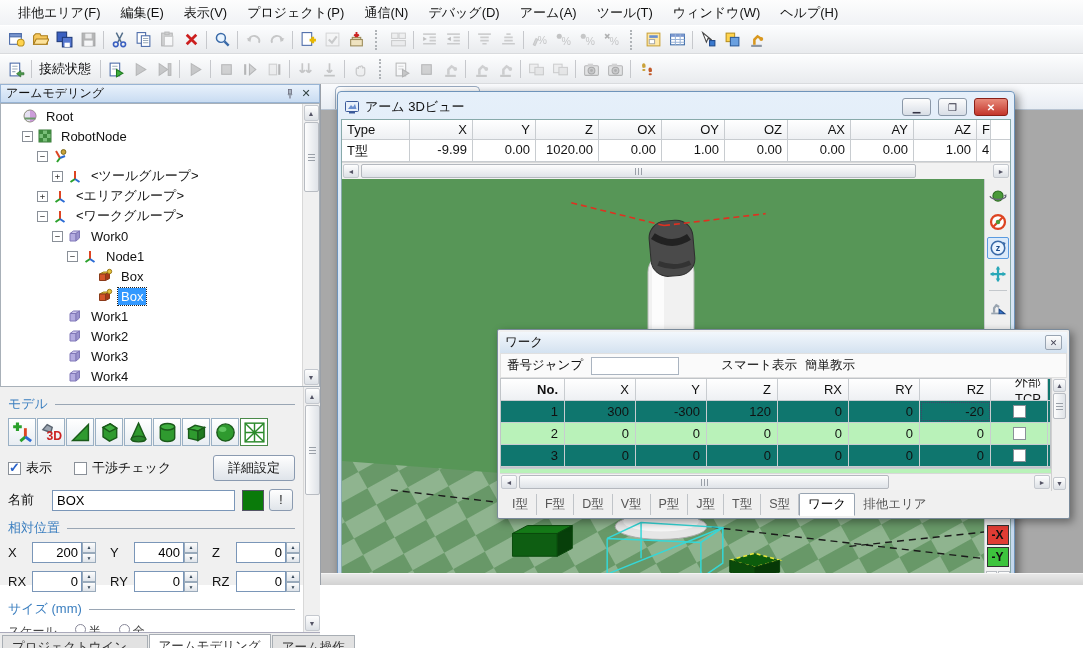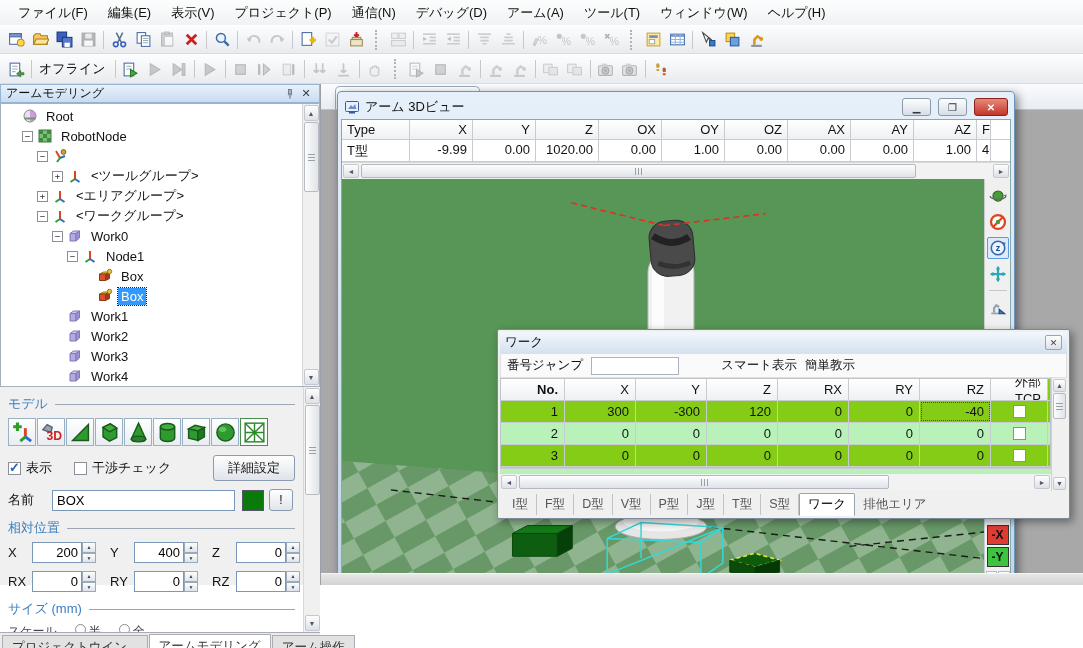--- a/index.html
+++ b/index.html
@@ -150,7 +150,7 @@
 <div class="app">
 
   <div class="menubar" id="menubar">
-      <span class="menu-item">ファイル(F)</span>
+      <span class="menu-item">排他エリア(F)</span>
       <span class="menu-item">編集(E)</span>
       <span class="menu-item">表示(V)</span>
       <span class="menu-item">プロジェクト(P)</span>

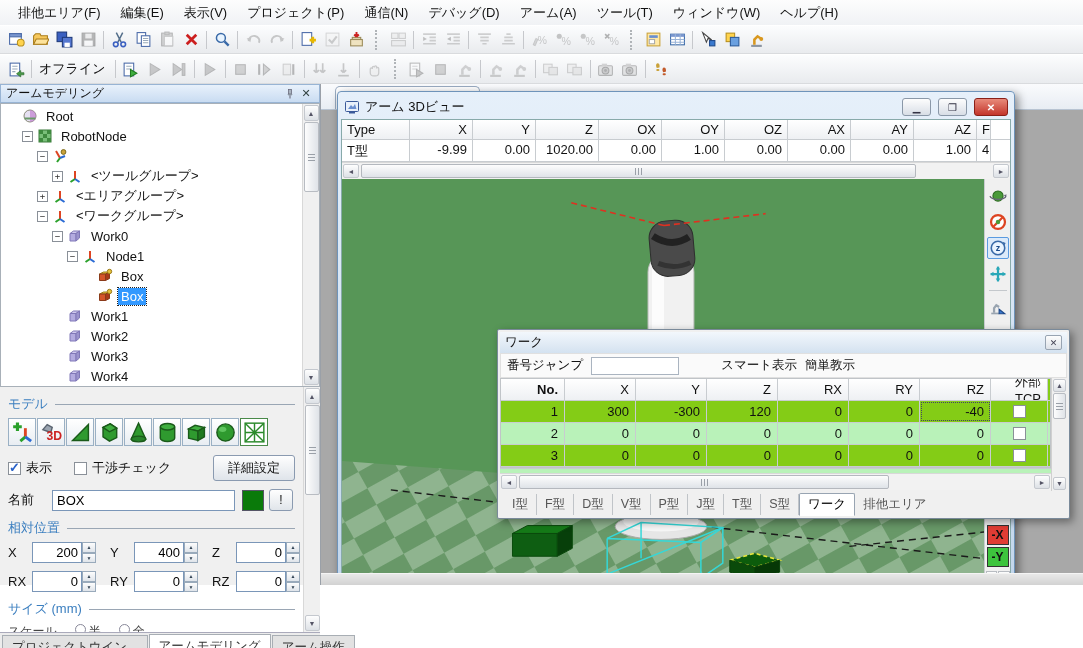--- a/index.html
+++ b/index.html
@@ -418,7 +418,7 @@
         </span>
       </span>
     <span class="tsep"></span>
-    <span class="conn-label">オフライン</span>
+    <span class="conn-label">接続状態</span>
     <span class="tsep"></span>
     <span id="connButtons" style="display:flex;align-items:center;">
         <span class="tbtn">

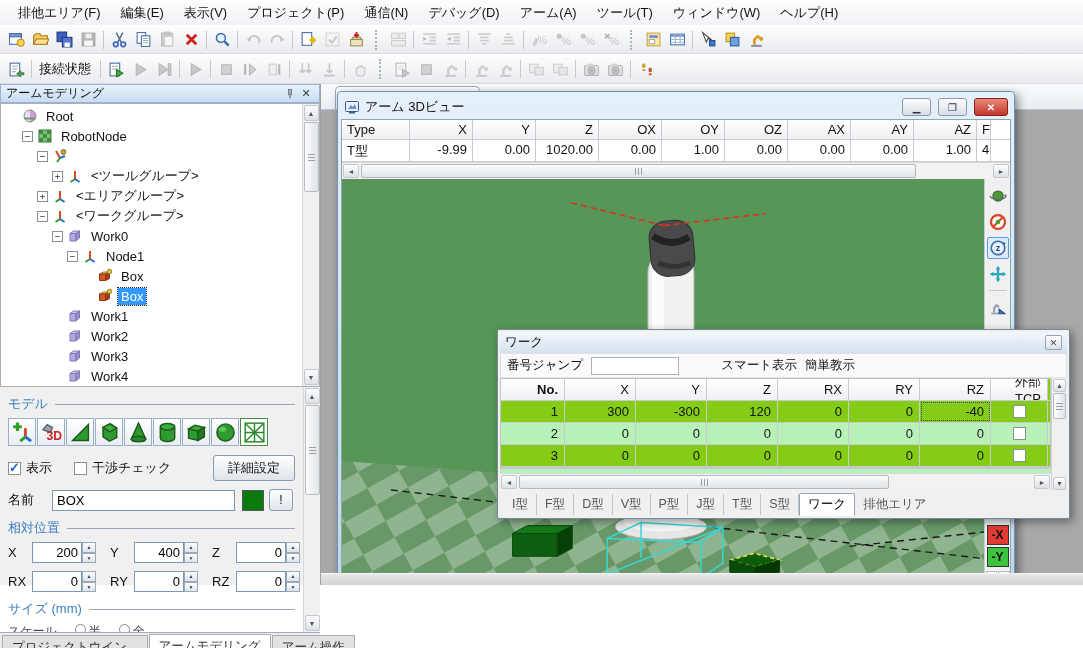--- a/index.html
+++ b/index.html
@@ -127,7 +127,7 @@
   .dlg-toolbar { height:25px; background:#fafafa; border:1px solid #e0e0e0; display:flex; align-items:center; padding:0 6px; gap:8px; font-size:12.5px; }
   .jump-input { width:88px; height:18px; border:1px solid #aab4c0; background:#fff; }
   .dlg-table { background:#fff; border:1px solid #c0c4c8; }
-  .dt-row { display:flex; height:22px; border-bottom:1px solid #c8ccd0; background:#84cc16; }
+  .dt-row { display:flex; height:22px; border-bottom:1px solid #c8ccd0; background:#0f766e; }
   .dt-row.hdr .dt-cell { background:linear-gradient(#ffffff,#eef0f3); }
   .dt-row.hl { background:var(--row-hl); }
   .dt-row.hl .dt-cell { background:var(--row-hl); }

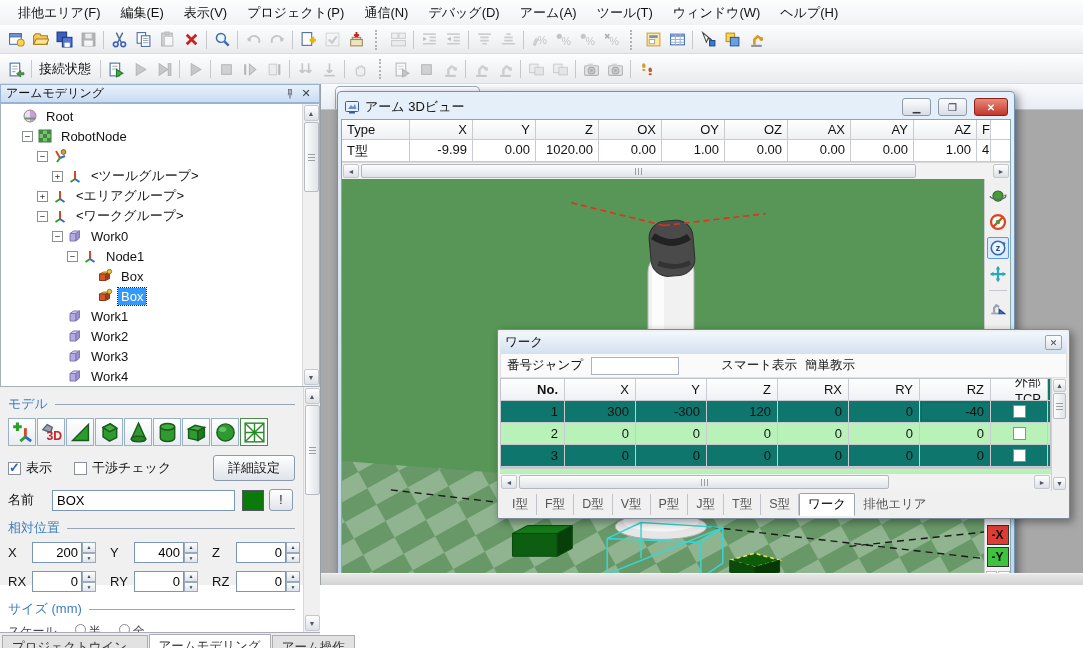--- a/index.html
+++ b/index.html
@@ -1209,7 +1209,7 @@
                   <div class="dt-cell" style="width: 71px;">120</div>
                   <div class="dt-cell" style="width: 71px;">0</div>
                   <div class="dt-cell" style="width: 71px;">0</div>
-                  <div class="dt-cell focus" style="width: 71px;">-40</div>
+                  <div class="dt-cell focus" style="width: 71px;">-20</div>
                   <div class="dt-cell center" style="width: 57px;">
                     <span class="cb" style="margin: 0px;"></span>
                   </div>

